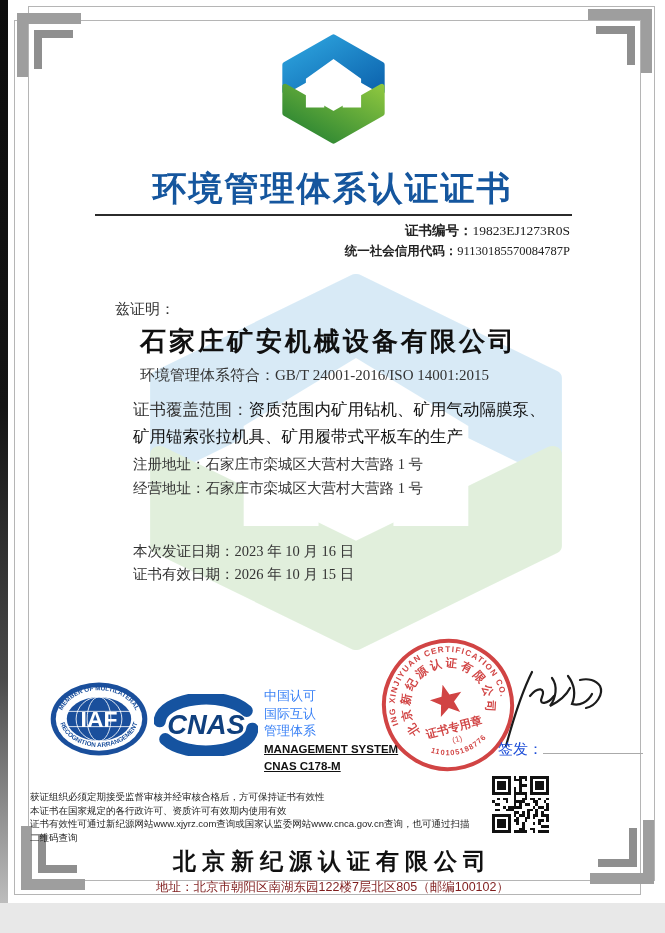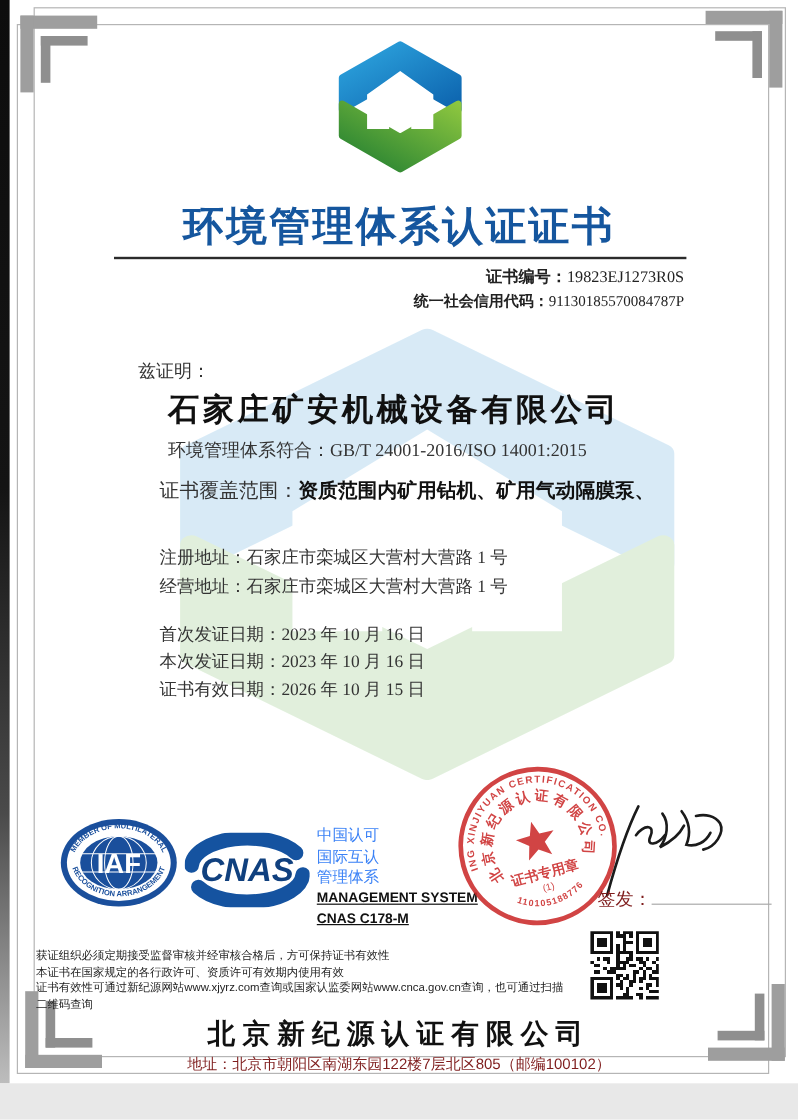--- a/index.html
+++ b/index.html
@@ -40,7 +40,7 @@
   .standard { position:absolute; left:140px; top:366px; font-size:15px; color:#333; }
   .scope { position:absolute; left:133px; top:396px; width:420px; font-size:16.5px; line-height:26px; color:#111; }
   .scope .label { font-weight:400; color:#333; }
-  .scope .bold { font-weight:bold; font-family:"Liberation Sans", sans-serif; }
+  .scope .bold { font-weight:normal; font-family:"Liberation Sans", sans-serif; }
   .addr1 { position:absolute; left:133px; top:455px; font-size:14.5px; color:#333; }
   .addr2 { position:absolute; left:133px; top:479px; font-size:14.5px; color:#333; }
   .date1 { position:absolute; left:133px; top:519px; font-size:14.5px; color:#333; }

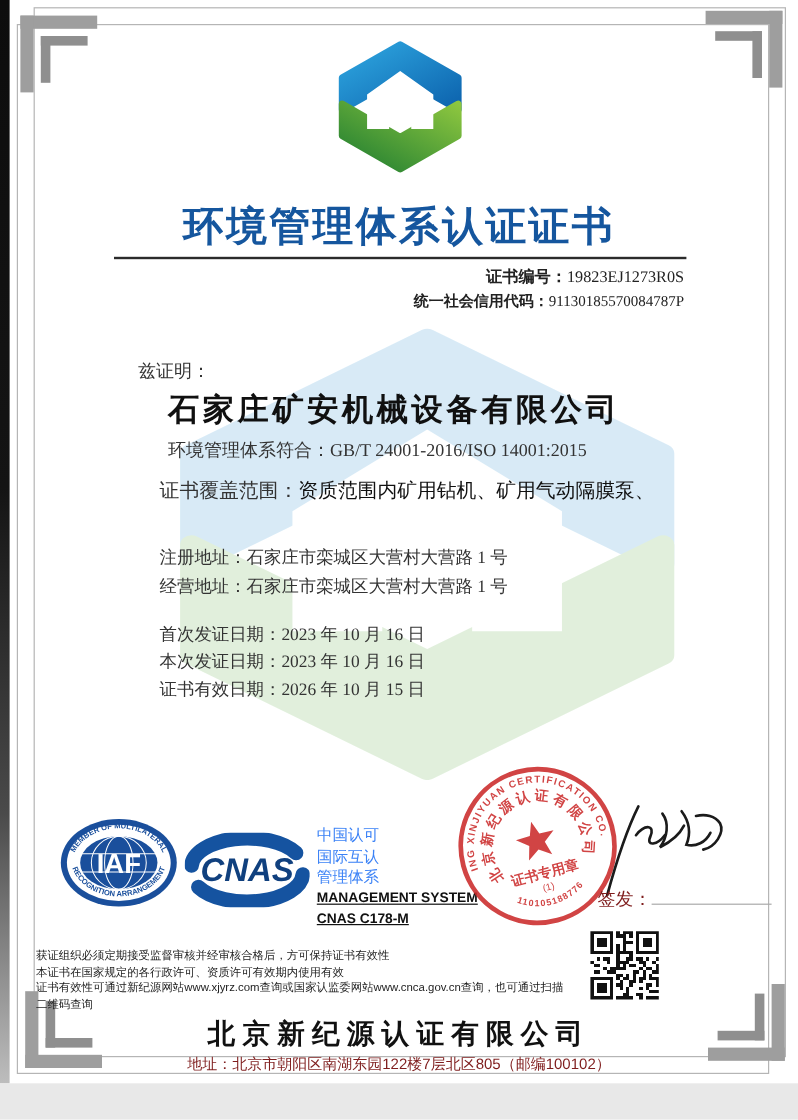--- a/index.html
+++ b/index.html
@@ -120,6 +120,7 @@
   </div>
   <div class="scope">
     <span class="label">证书覆盖范围：</span><span class="bold">资质范围内矿用钻机、矿用气动隔膜泵、</span><br>
+    <span class="bold">矿用锚索张拉机具、矿用履带式平板车的生产</span>
   </div>
   <div class="addr1">
     <span>注册地址：</span><span>石家庄市栾城区大营村大营路 1 号</span>

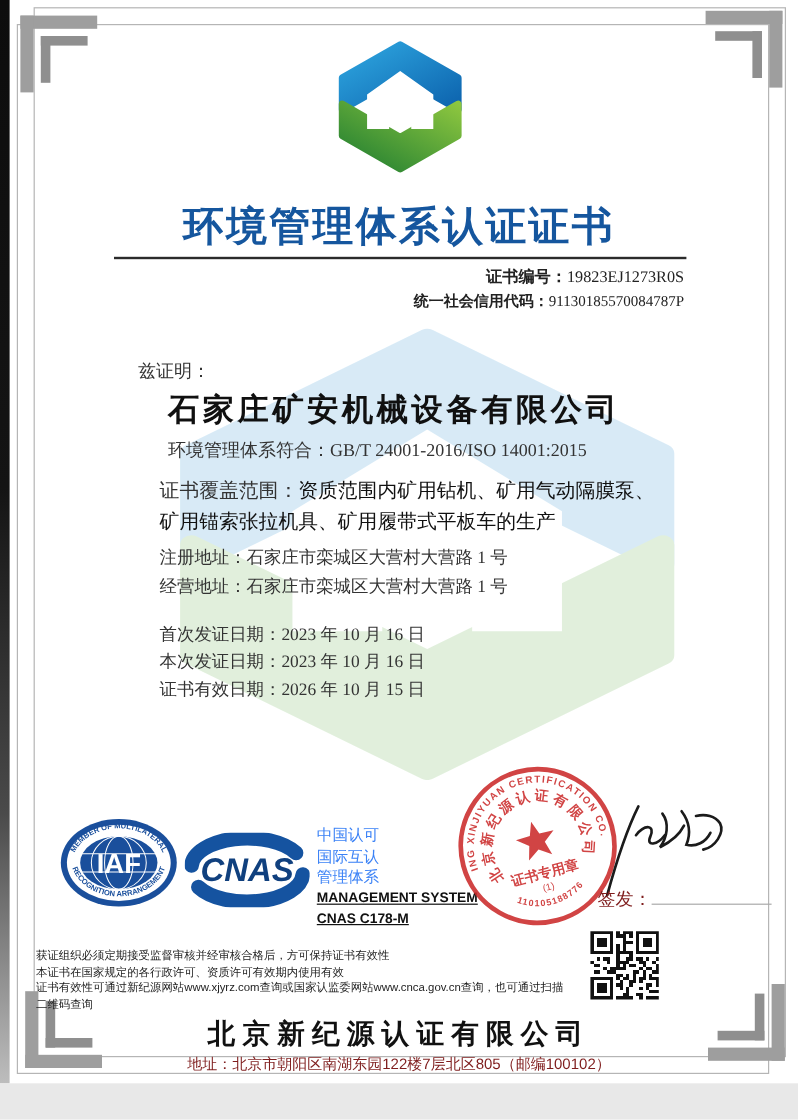--- a/index.html
+++ b/index.html
@@ -127,9 +127,6 @@
   </div>
   <div class="addr2">
     <span>经营地址：</span><span>石家庄市栾城区大营村大营路 1 号</span>
-  </div>
-  <div class="date1">
-    <span>首次发证日期：</span><span>2023 年 10 月 16 日</span>
   </div>
   <div class="date2">
     <span>本次发证日期：</span><span>2023 年 10 月 16 日</span>

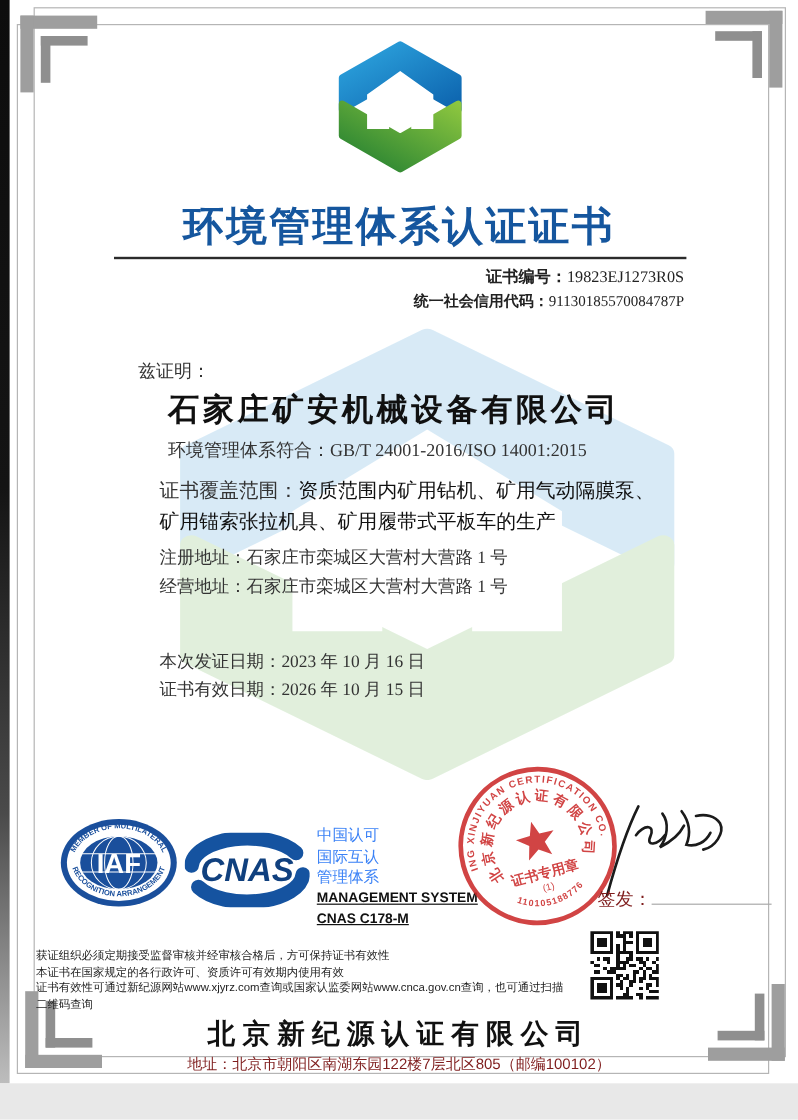--- a/index.html
+++ b/index.html
@@ -56,7 +56,7 @@
   .seal { position:absolute; left:377px; top:634px; width:142px; height:142px;
     transform:rotate(-15deg); opacity:0.88; }
   .signature { position:absolute; left:496px; top:662px; width:120px; height:88px; }
-  .sign-row { position:absolute; left:498px; top:740px; font-size:15px; color:#7f1d1d; }
+  .sign-row { position:absolute; left:498px; top:740px; font-size:15px; color:#1d4ed8; }
   .sign-line { display:inline-block; width:100px; border-bottom:1px solid #aaa; height:14px; }
 
   .qr { position:absolute; left:492px; top:776px; width:57px; height:57px; }

